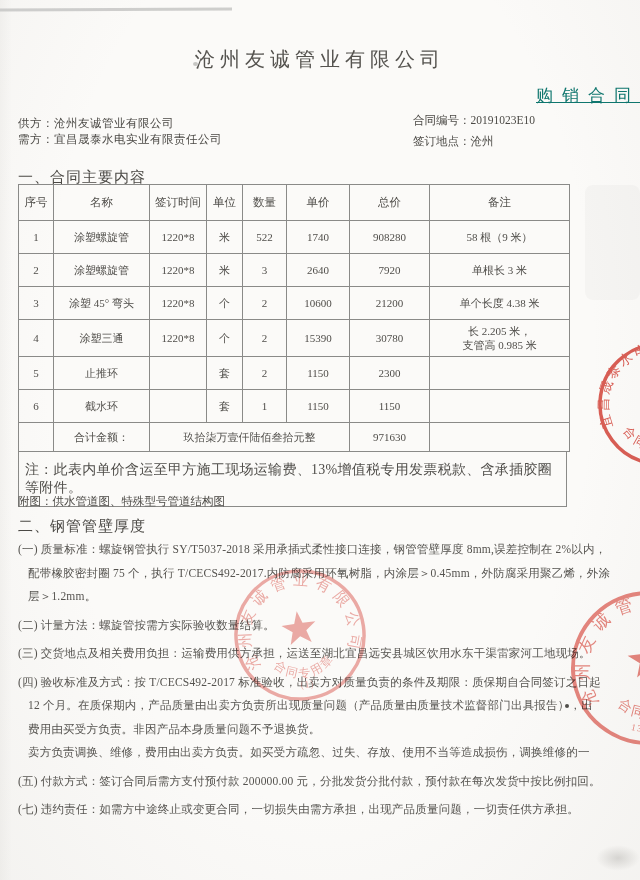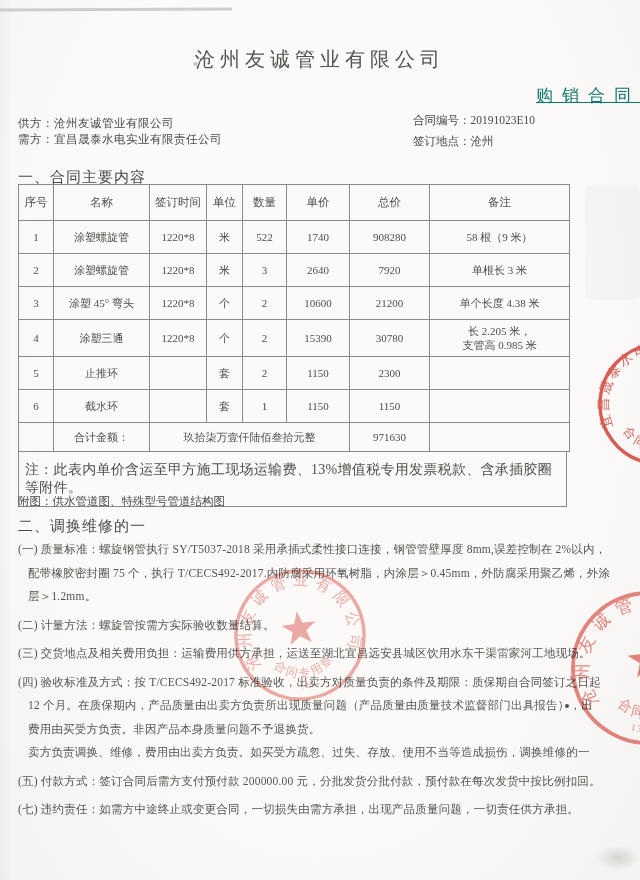--- a/index.html
+++ b/index.html
@@ -180,7 +180,7 @@
 </div>
 
 <div class="abs attach-line">附图：供水管道图、特殊型号管道结构图</div>
-<div class="abs sec-heading sec2">二、调换维修的一</div>
+<div class="abs sec-heading sec2">二、钢管管壁厚度</div>
 
 <div class="abs clauses">
     <div class="clause">

